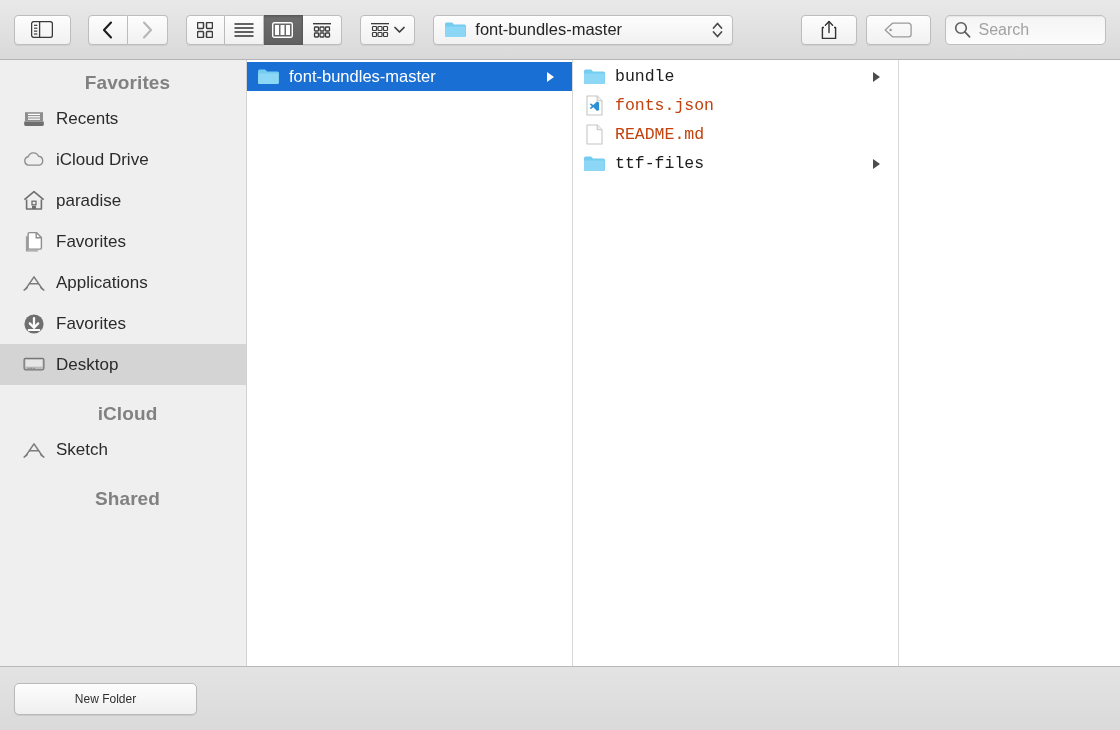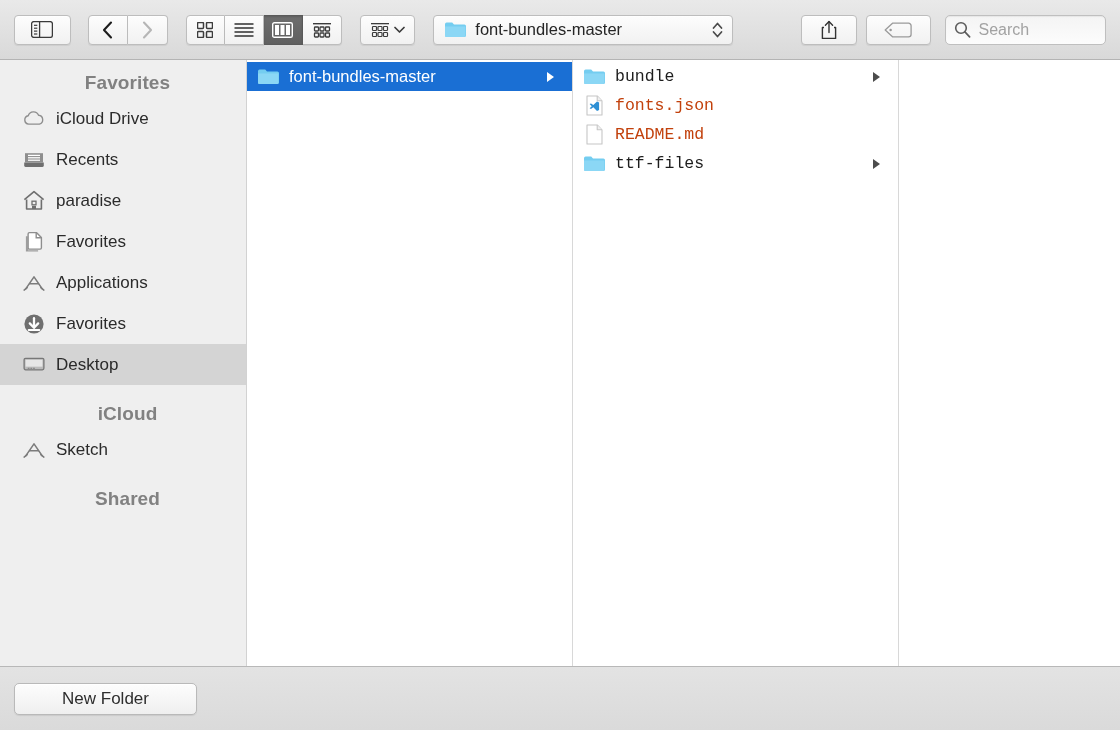--- a/index.html
+++ b/index.html
@@ -378,14 +378,6 @@
         <div class="sb-section">Favorites</div>
         <div class="sb-item">
           <span class="sb-icon">
-            <svg width="24" height="17" viewBox="0 0 24 17">
-              <path d="M6.2 14.6a4.6 4.6 0 0 1-.5-9.1A6 6 0 0 1 17 5a4.9 4.9 0 0 1 .9 9.6z" fill="none" stroke="#8e8e8e" stroke-width="1.5" stroke-linejoin="round"></path>
-            </svg>
-          </span>
-          <span class="sb-label">iCloud Drive</span>
-        </div>
-        <div class="sb-item">
-          <span class="sb-icon">
             <svg width="22" height="20" viewBox="0 0 22 20">
               <path d="M2 3.2h18v9.2H2z" fill="#8e8e8e"></path>
               <path d="M1.2 12.4h19.6v3.2a1.3 1.3 0 0 1-1.3 1.3H2.5a1.3 1.3 0 0 1-1.3-1.3z" fill="#6f6f6f"></path>
@@ -397,6 +389,14 @@
             </svg>
           </span>
           <span class="sb-label">Recents</span>
+        </div>
+        <div class="sb-item">
+          <span class="sb-icon">
+            <svg width="24" height="17" viewBox="0 0 24 17">
+              <path d="M6.2 14.6a4.6 4.6 0 0 1-.5-9.1A6 6 0 0 1 17 5a4.9 4.9 0 0 1 .9 9.6z" fill="none" stroke="#8e8e8e" stroke-width="1.5" stroke-linejoin="round"></path>
+            </svg>
+          </span>
+          <span class="sb-label">iCloud Drive</span>
         </div>
         <div class="sb-item">
           <span class="sb-icon">

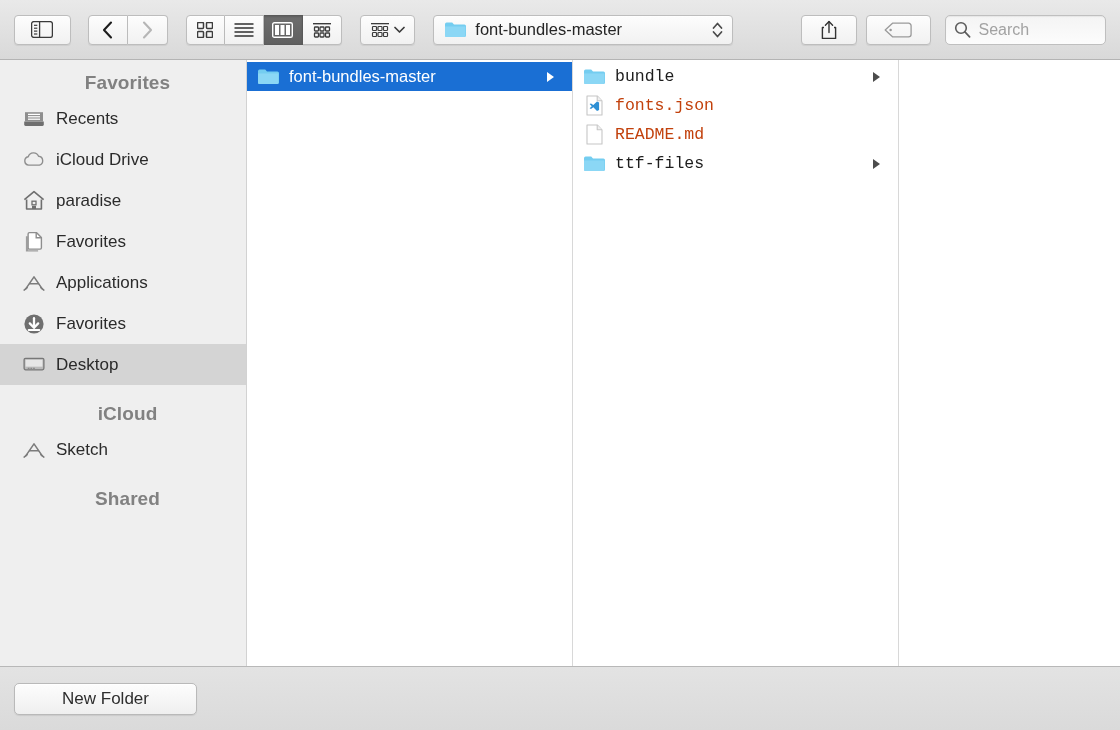--- a/index.html
+++ b/index.html
@@ -246,7 +246,7 @@
     display: flex;
     align-items: center;
     justify-content: center;
-    font-size: 17px;
+    font-size: 12px;
     color: #2e2e2e;
     box-shadow: 0 1px 0 rgba(255,255,255,0.8) inset, 0 1px 1px rgba(0,0,0,0.08);
     cursor: default;

